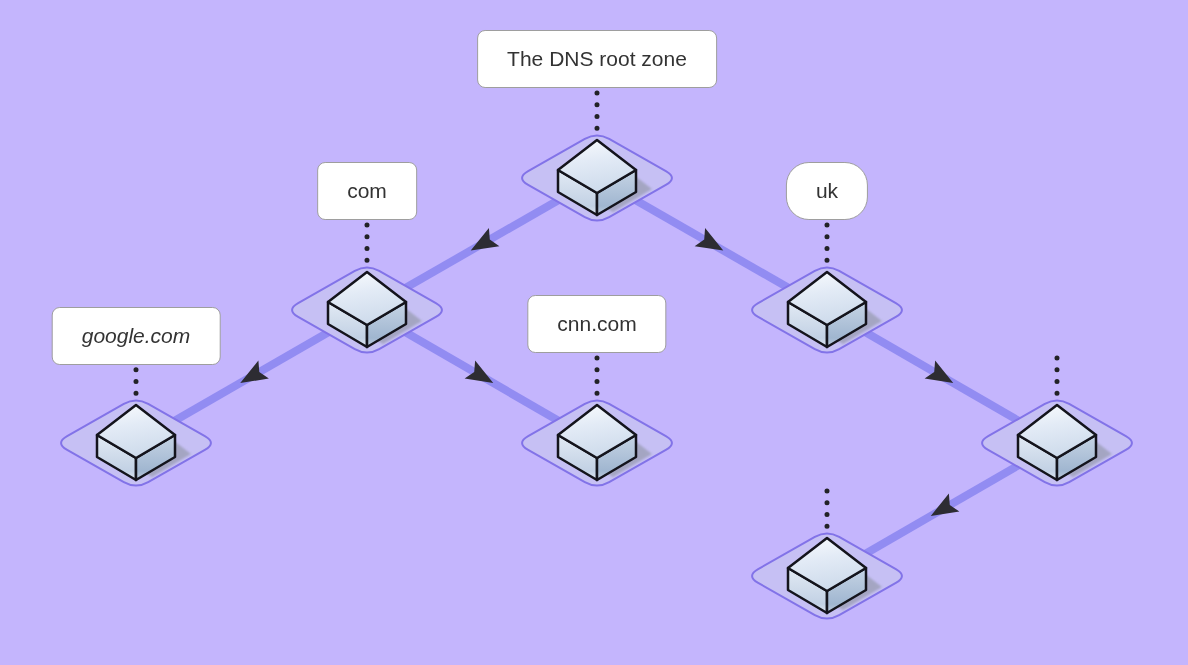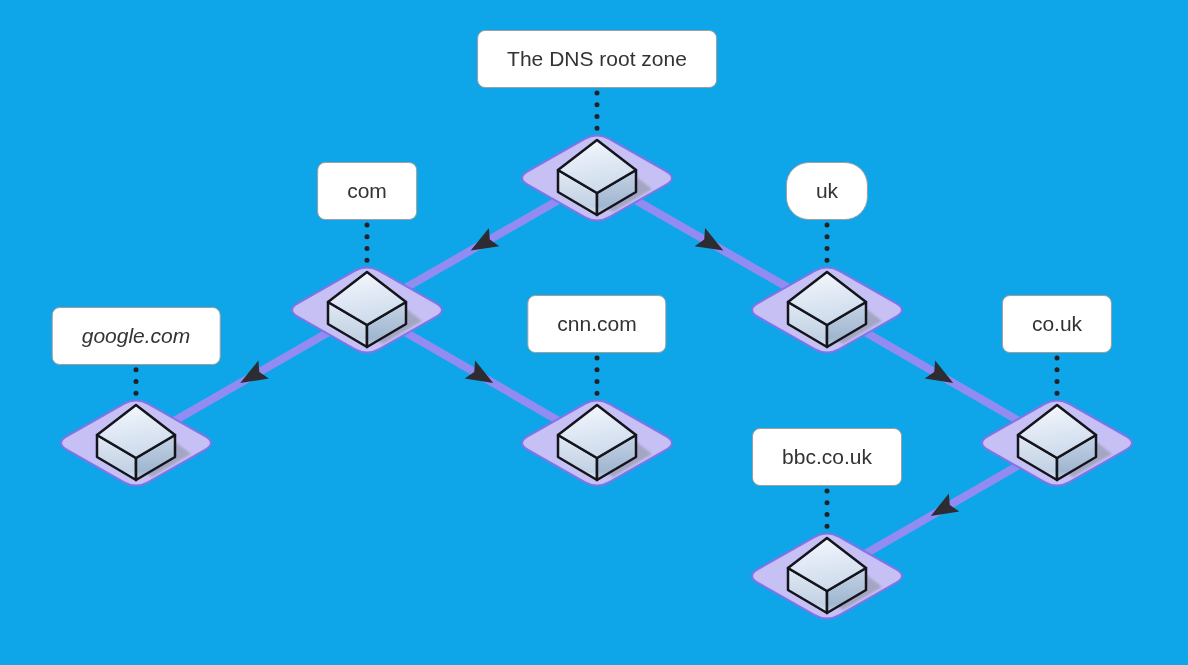--- a/index.html
+++ b/index.html
@@ -15,7 +15,7 @@
     width: 1188px;
     height: 665px;
     font-family: "Liberation Sans", "DejaVu Sans", sans-serif;
-    background: #0ea5e9;
+    background: #c4b5fd;
   }
   .canvas > svg {
     position: absolute;

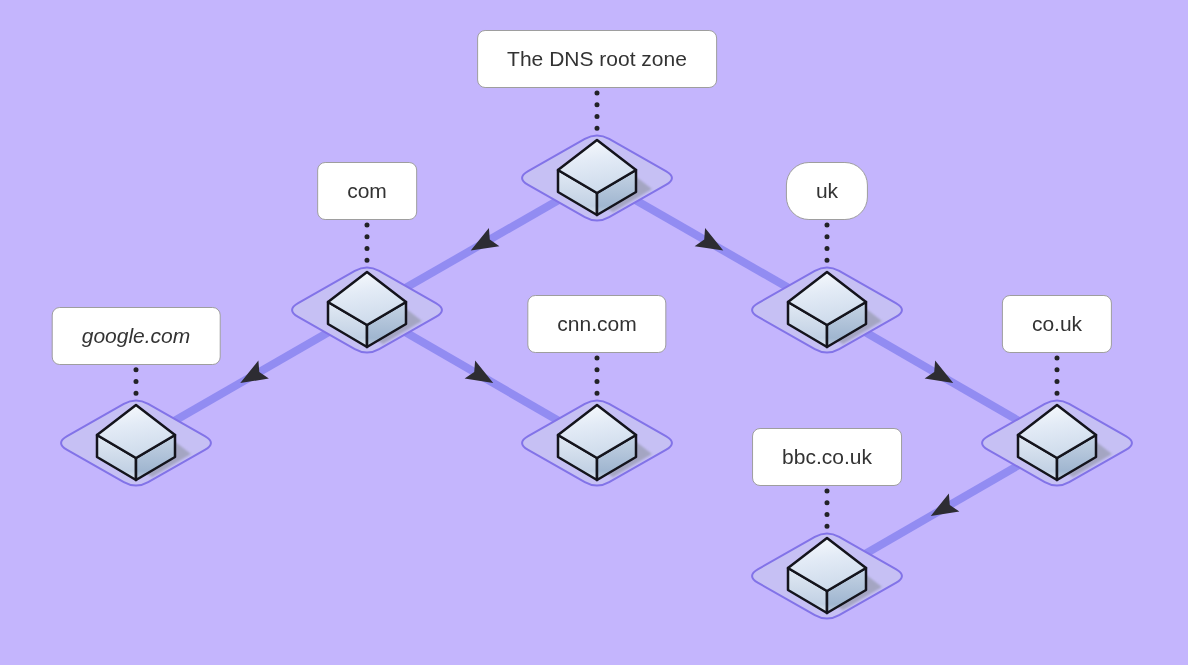--- a/index.html
+++ b/index.html
@@ -117,7 +117,6 @@
       <div class="node-label" style="left: 827px; top: 191px; border-radius: 23px;">uk</div>
       <div class="node-label" style="left: 136px; top: 336px; font-style: italic;">google.com</div>
       <div class="node-label" style="left: 597px; top: 324px; text-align: right;">cnn.com</div>
-      <div class="node-label" style="left: 1057px; top: 324px;">co.uk</div>
       <div class="node-label" style="left: 827px; top: 457px;">bbc.co.uk</div>
     </div>
 </div>

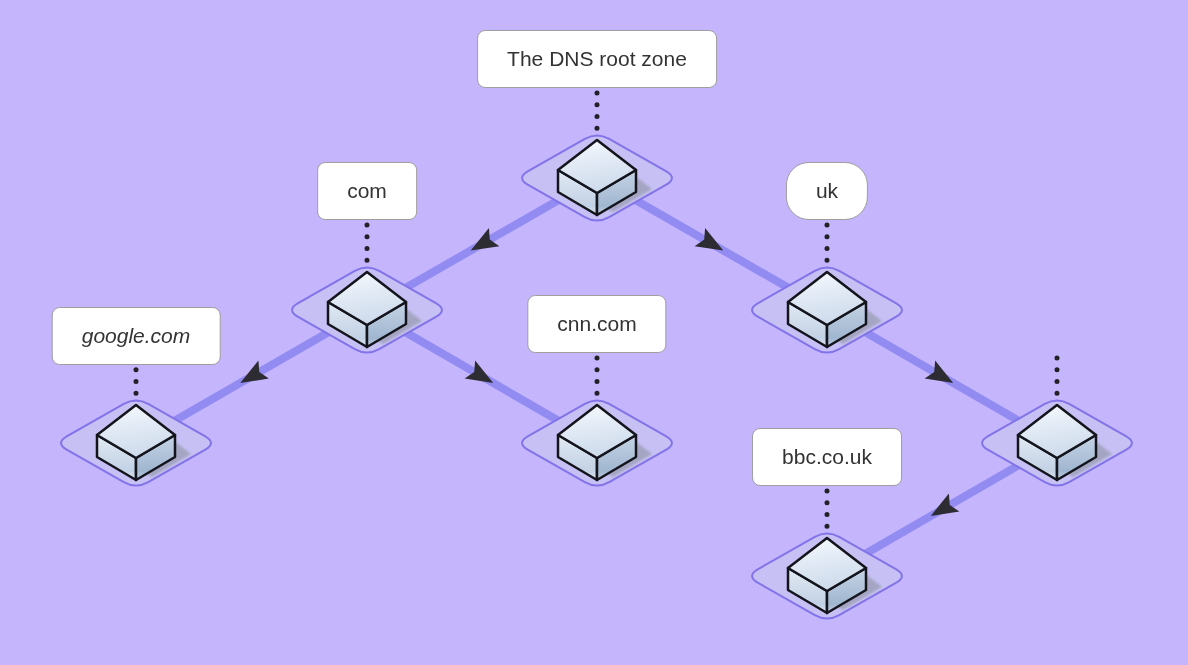--- a/index.html
+++ b/index.html
@@ -117,7 +117,6 @@
       <div class="node-label" style="left: 827px; top: 191px; border-radius: 23px;">uk</div>
       <div class="node-label" style="left: 136px; top: 336px; font-style: italic;">google.com</div>
       <div class="node-label" style="left: 597px; top: 324px; text-align: right;">cnn.com</div>
-      <div class="node-label" style="left: 827px; top: 457px;">bbc.co.uk</div>
     </div>
 </div>
 

